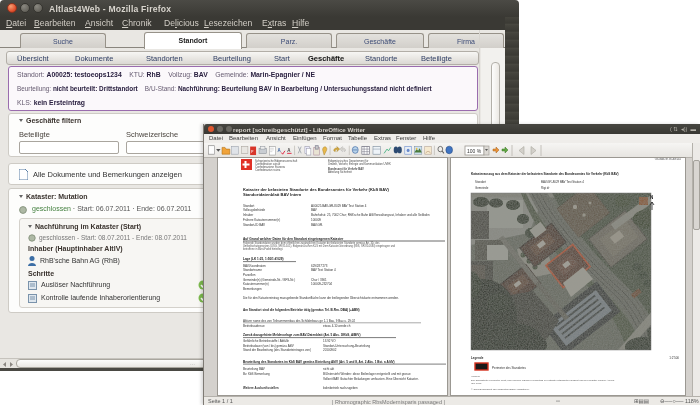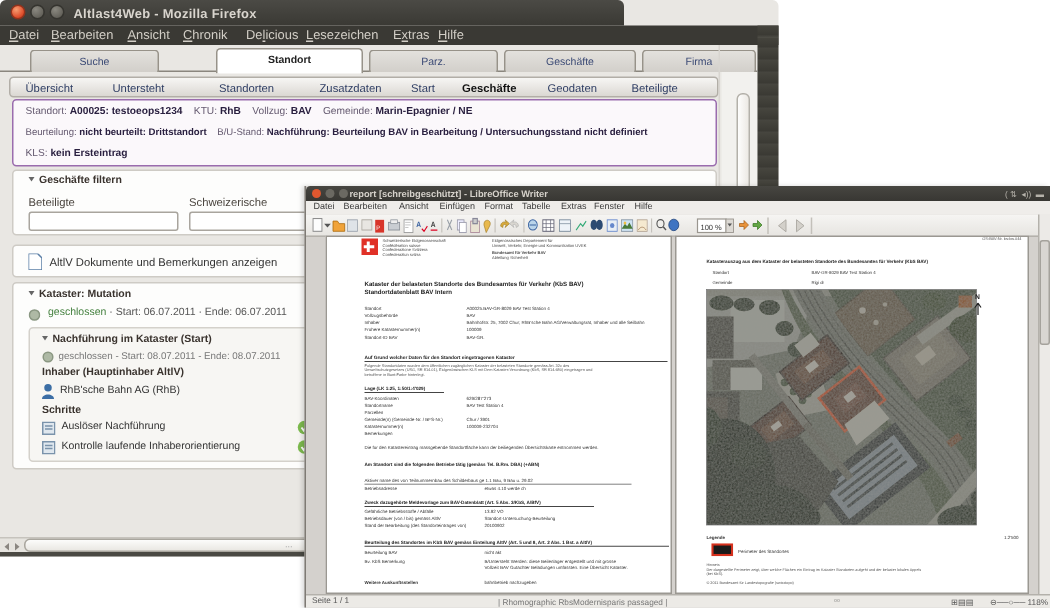--- a/index.html
+++ b/index.html
@@ -6,7 +6,7 @@
 .abs{position:absolute}
 
 #ff{position:absolute;left:0;top:0;width:519px;height:371px;background:#e9e7e3;border-radius:4px 4px 0 0}
-#ff-title{position:absolute;left:0;top:0;width:416px;height:17px;background:linear-gradient(#4b4a45,#3a3934);border-radius:4px 4px 0 0}
+#ff-title{position:absolute;left:0;top:0;width:519px;height:17px;background:linear-gradient(#4b4a45,#3a3934);border-radius:4px 4px 0 0}
 .wbtn{position:absolute;top:3px;width:10px;height:10px;border-radius:50%}
 #ff-title .t{position:absolute;left:49px;top:3.5px;font-size:8.6px;font-weight:bold;color:#d9d5ce;letter-spacing:.2px}
 #ff-menu{position:absolute;left:0;top:17px;width:519px;height:13px;background:#3a3934;color:#d2cec6;font-size:8.6px}

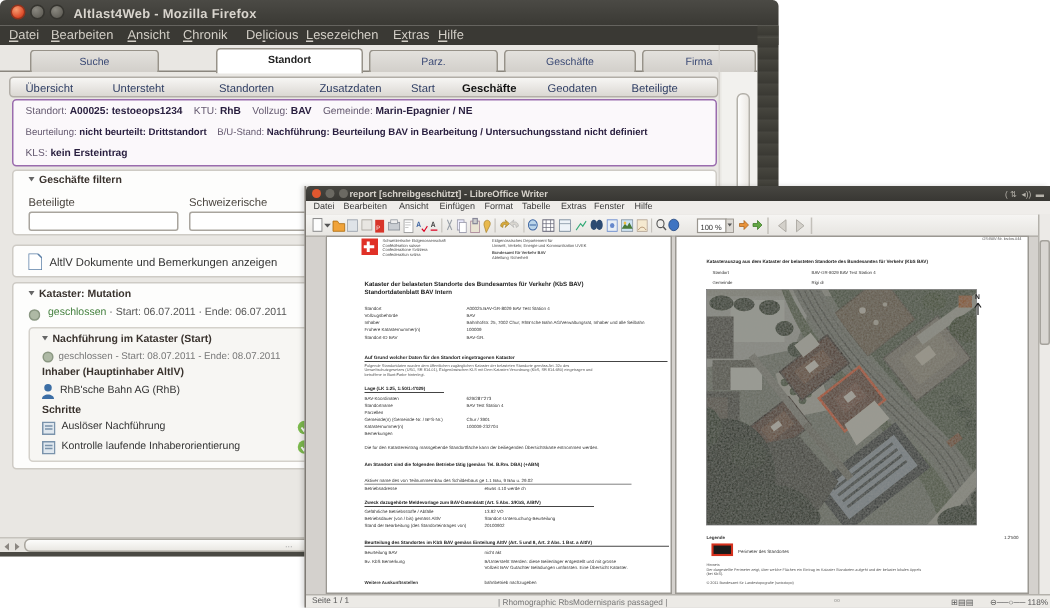--- a/index.html
+++ b/index.html
@@ -71,7 +71,7 @@
     <div style="position:absolute;left:491px;top:32px;width:9px;height:172px;background:linear-gradient(90deg,#fdfdfc,#ece9e4);border:1px solid #b3b0a9;border-radius:4px"></div>
     <div id="subtabs">
       <span style="left:10px">Übersicht</span>
-      <span style="left:68px">Untersteht</span>
+      <span style="left:68px">Dokumente</span>
       <span style="left:139px">Standorten</span>
       <span style="left:206px">Zusatzdaten</span>
       <span style="left:267px">Start</span>

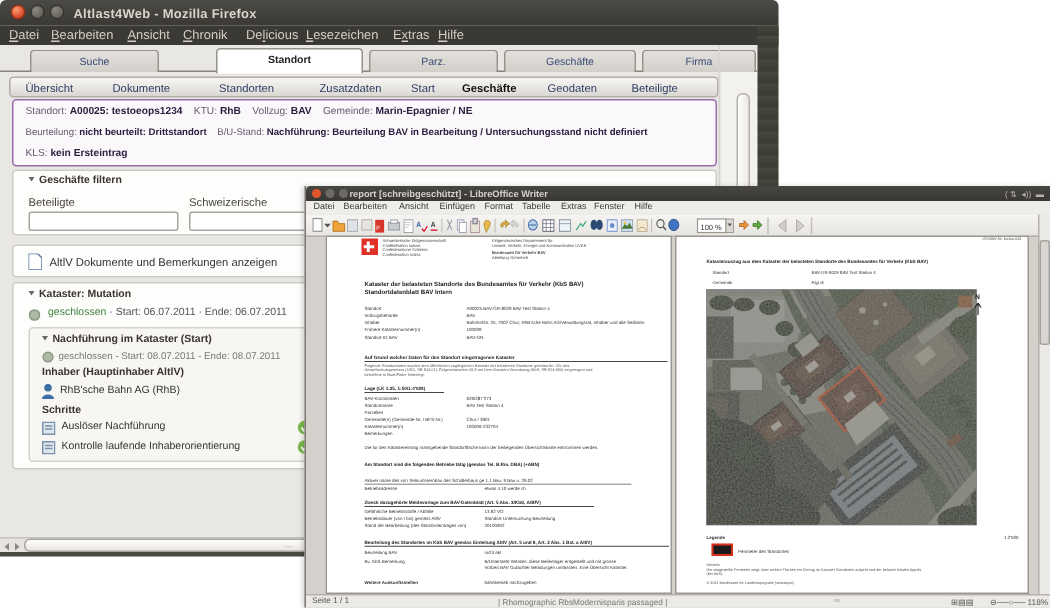--- a/index.html
+++ b/index.html
@@ -73,7 +73,7 @@
       <span style="left:10px">Übersicht</span>
       <span style="left:68px">Dokumente</span>
       <span style="left:139px">Standorten</span>
-      <span style="left:206px">Zusatzdaten</span>
+      <span style="left:206px">Beurteilung</span>
       <span style="left:267px">Start</span>
       <span style="left:301px;font-weight:bold;color:#111">Geschäfte</span>
       <span style="left:358px">Geodaten</span>

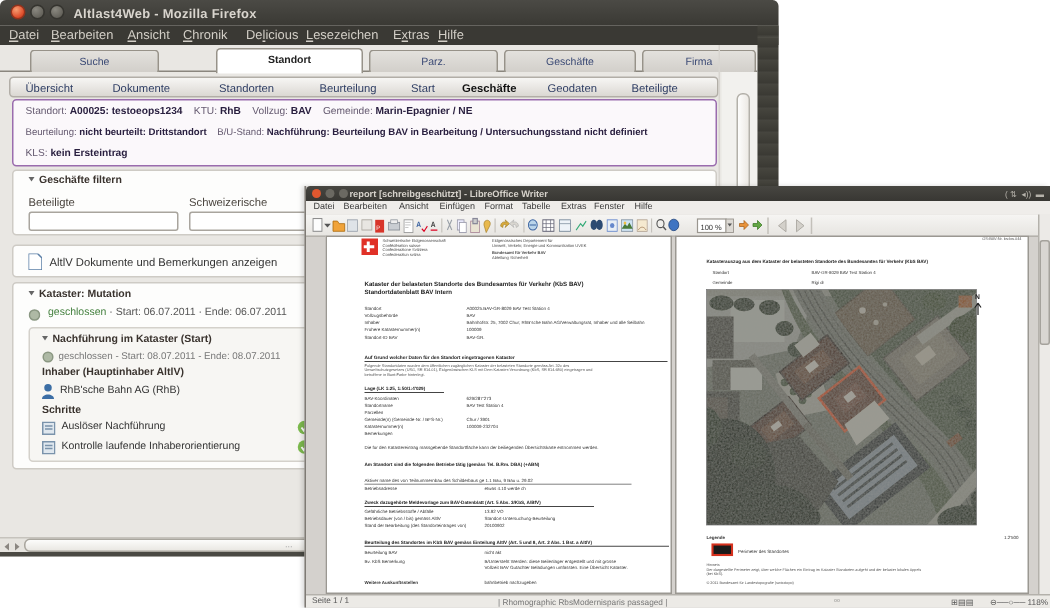--- a/index.html
+++ b/index.html
@@ -76,7 +76,7 @@
       <span style="left:206px">Beurteilung</span>
       <span style="left:267px">Start</span>
       <span style="left:301px;font-weight:bold;color:#111">Geschäfte</span>
-      <span style="left:358px">Geodaten</span>
+      <span style="left:358px">Standorte</span>
       <span style="left:414px">Beteiligte</span>
     </div>
     <div id="infobox">

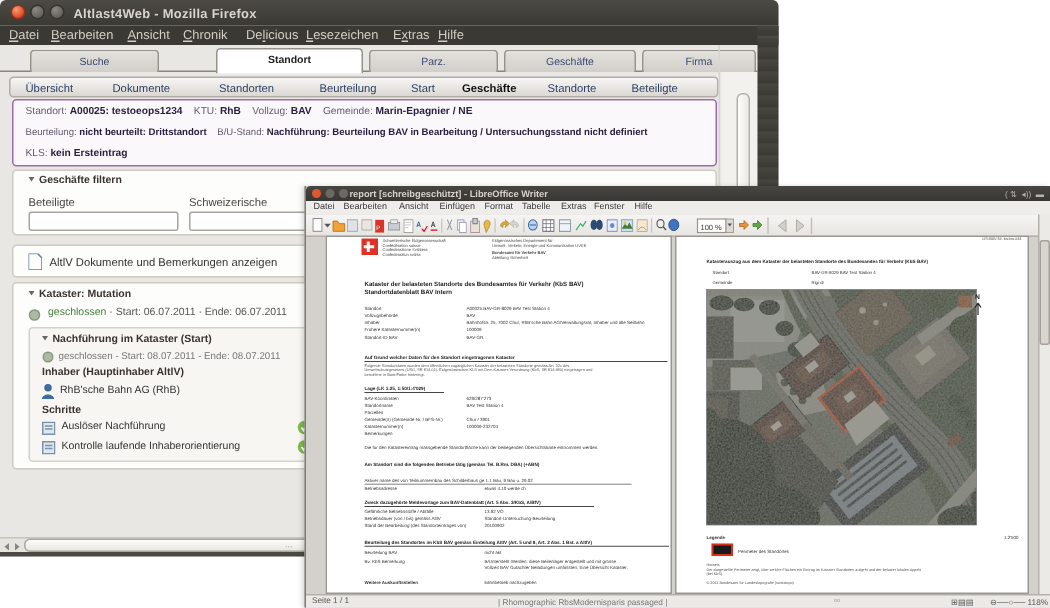--- a/index.html
+++ b/index.html
@@ -97,7 +97,7 @@
       <svg class="abs" style="left:10px;top:5px" width="9" height="11">
           <path d="M0 0h6l3 3v8H0z" fill="#fff" stroke="#5b7fa6" stroke-width="1"></path>
         </svg>
-      <div style="position:absolute;left:24px;top:6px;font-size:7.5px;color:#333">AltlV Dokumente und Bemerkungen anzeigen</div>
+      <div style="position:absolute;left:24px;top:6px;font-size:7.5px;color:#333">Alle Dokumente und Bemerkungen anzeigen</div>
     </div>
 
     <div class="card" style="top:158px;height:125px">

